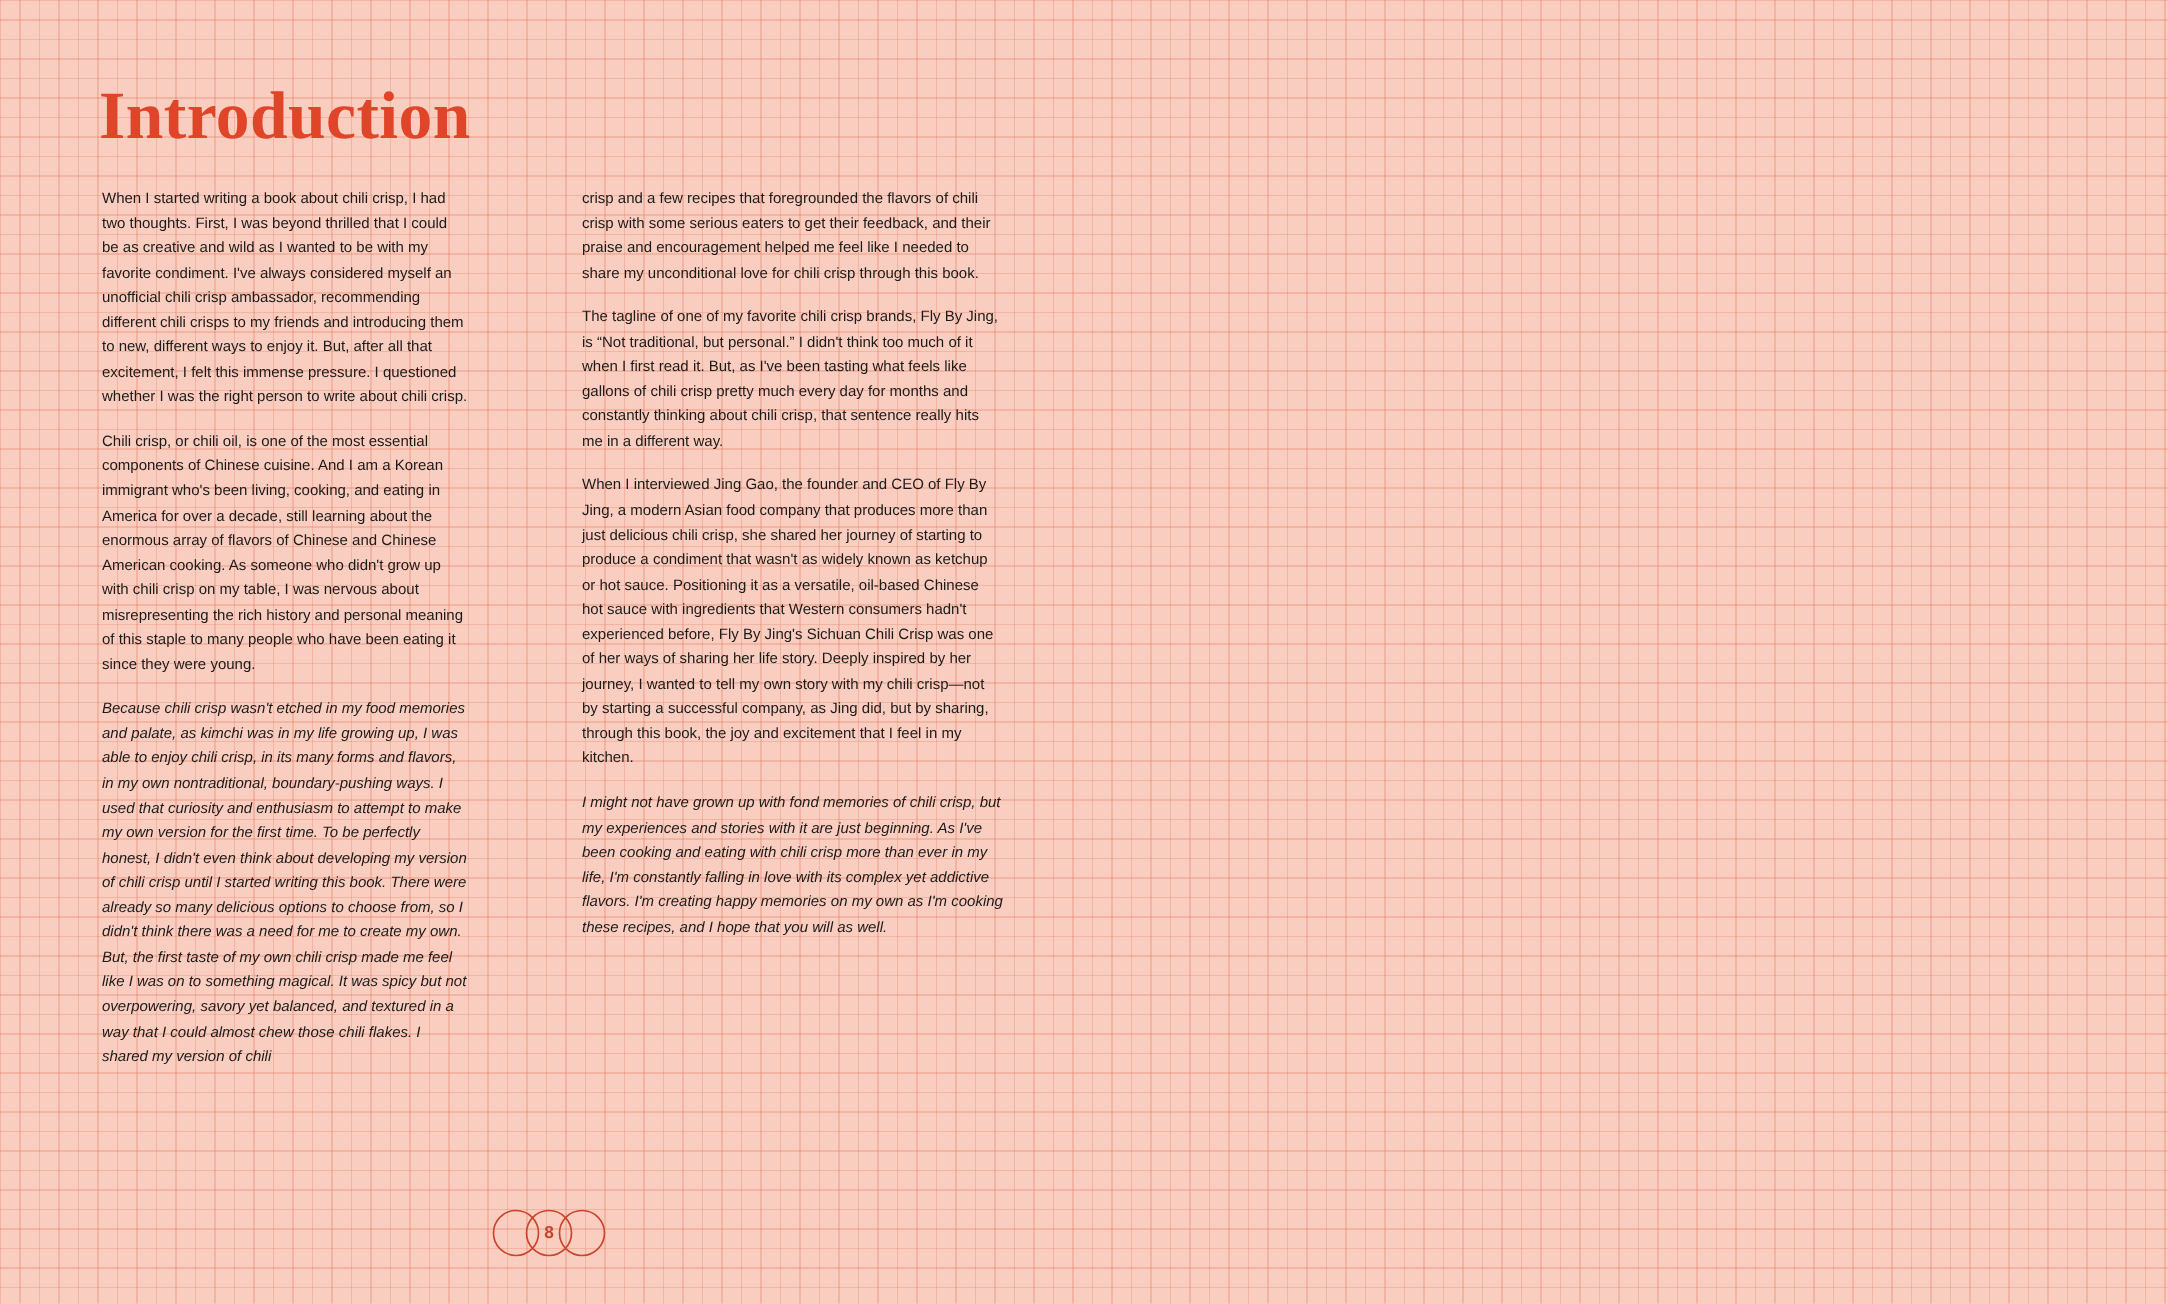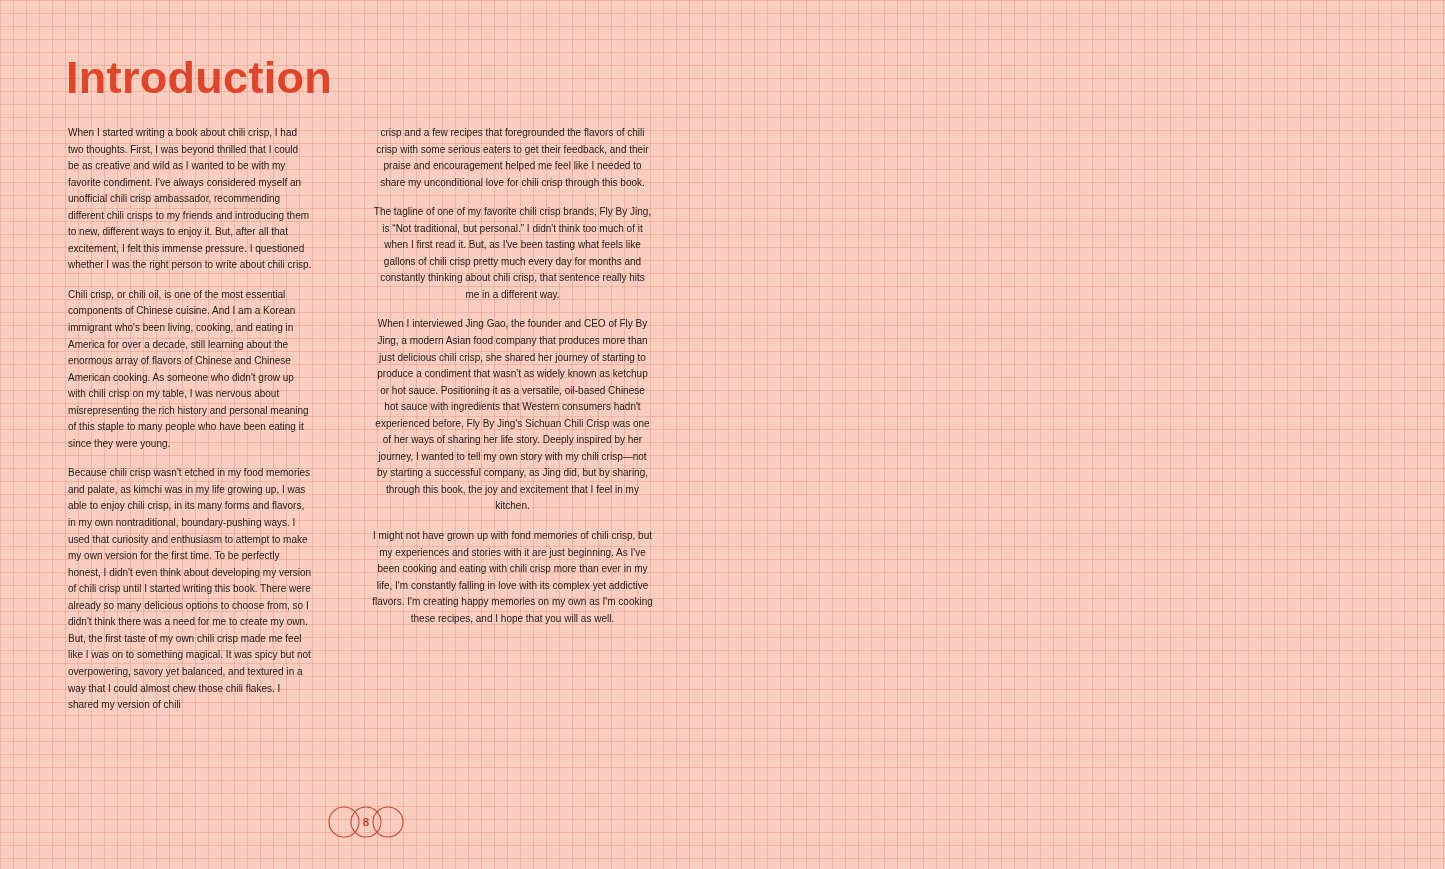--- a/index.html
+++ b/index.html
@@ -36,7 +36,7 @@
     position: absolute;
     left: 66px;
     top: 55px;
-    font-family: Liberation Sans, sans-serif;
+    font-family: Liberation Serif, serif;
     font-weight: bold;
     font-size: 45px;
     line-height: 1.0;

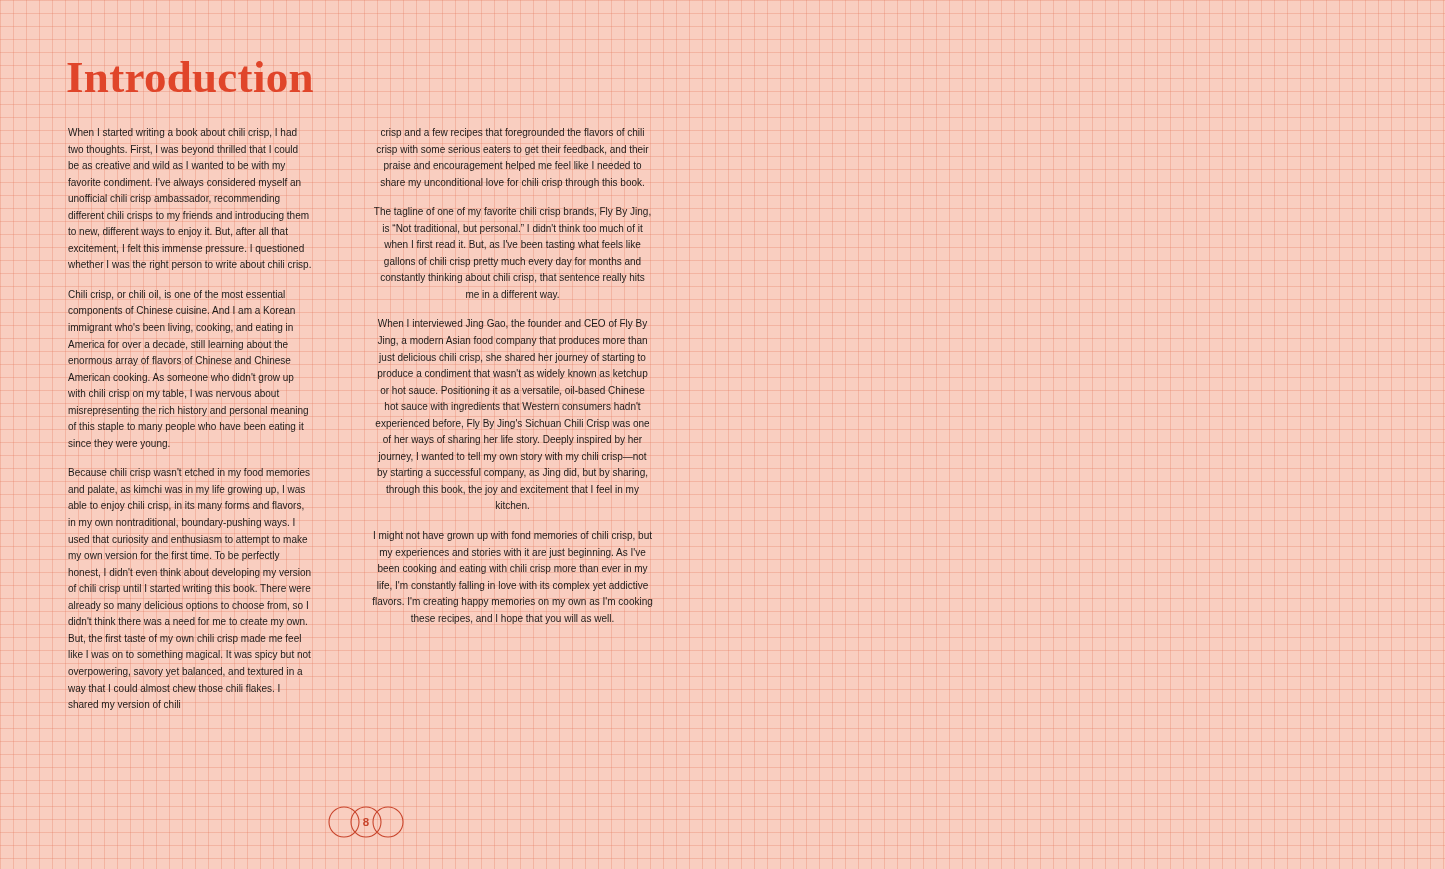--- a/index.html
+++ b/index.html
@@ -58,7 +58,7 @@
 
   
   .col-1 { left: 68px;  top: 125px; width: 244px; }
-  .col-2 { left: 372px; top: 125px; width: 281px; text-align: center; }
+  .col-2 { left: 388px; top: 125px; width: 281px; }
 
   .folio {
     position: absolute;

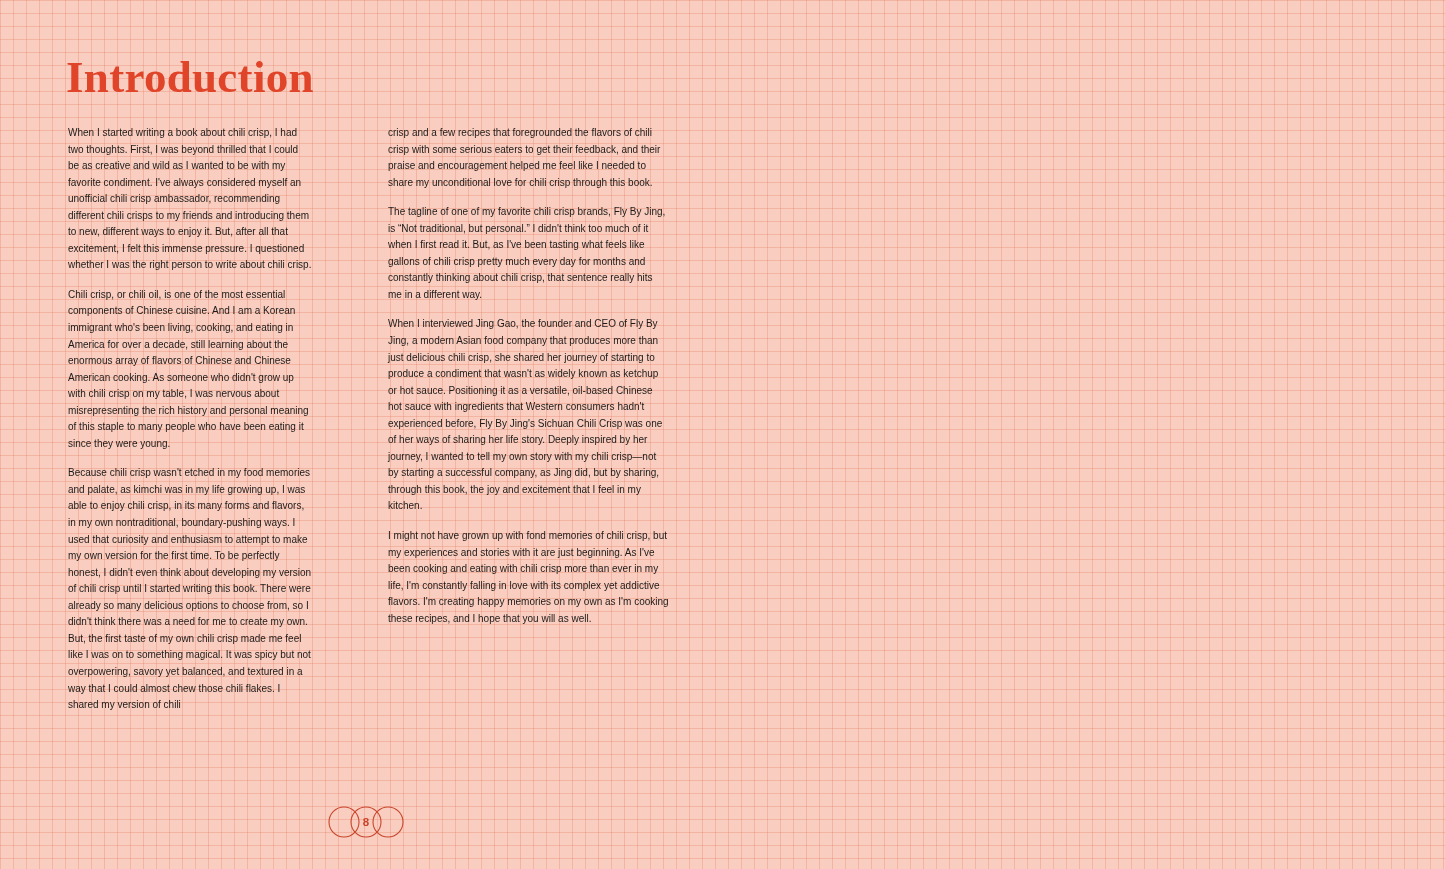--- a/index.html
+++ b/index.html
@@ -54,7 +54,7 @@
   .col p {
     margin: 0 0 13px 0;
   }
-  .col p:last-child { margin-bottom: 14px; }
+  .col p:last-child { margin-bottom: 14px; font-style: italic; }
 
   
   .col-1 { left: 68px;  top: 125px; width: 244px; }

